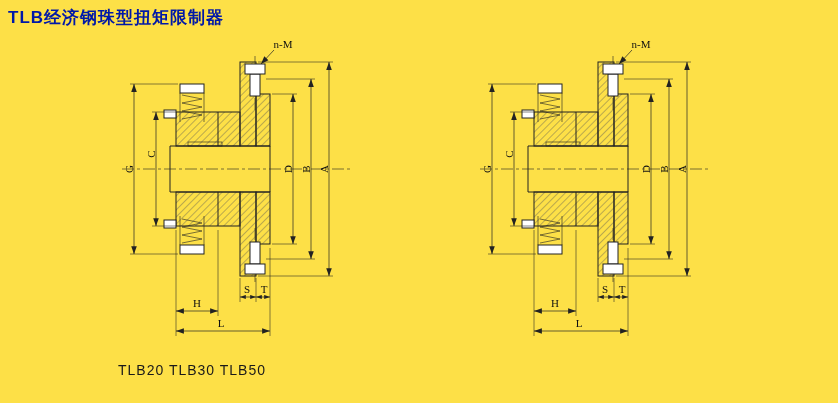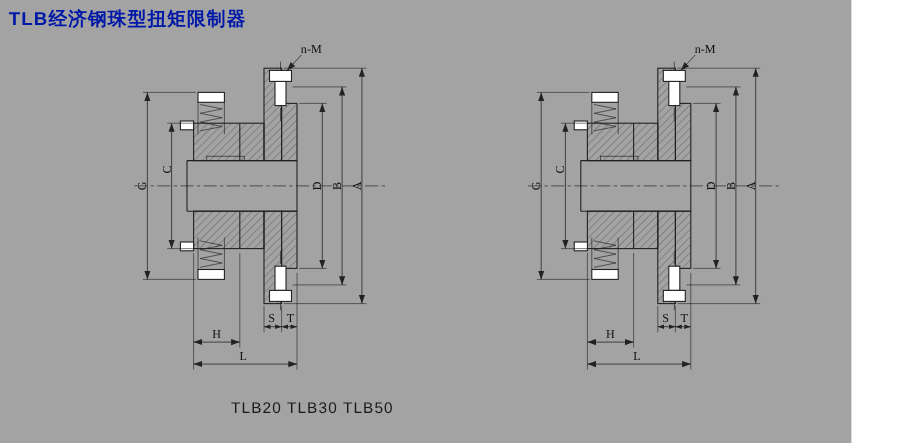--- a/index.html
+++ b/index.html
@@ -4,7 +4,7 @@
 <style>
   html,body{margin:0;padding:0;background:#fff;}
   #page-root{
-    position:relative;width:774px;height:403px;background:#a3a3a3;
+    position:relative;width:838px;height:403px;background:#fde047;
     overflow:hidden;font-family:"Liberation Sans", sans-serif;
   }
   #page-title{

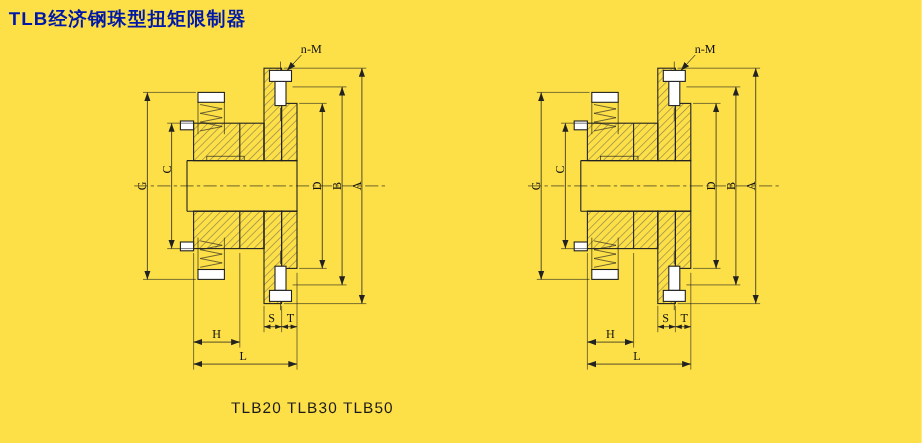--- a/index.html
+++ b/index.html
@@ -15,7 +15,7 @@
   #fig-0{left:118px;top:34px;}
   #fig-1{left:476px;top:34px;}
   .caption{
-    position:absolute;top:362px;width:240px;text-align:right;
+    position:absolute;top:362px;width:240px;text-align:left;
     font-size:14px;color:#1a1a1a;letter-spacing:1px;
   }
   #caption-0{left:118px;}

